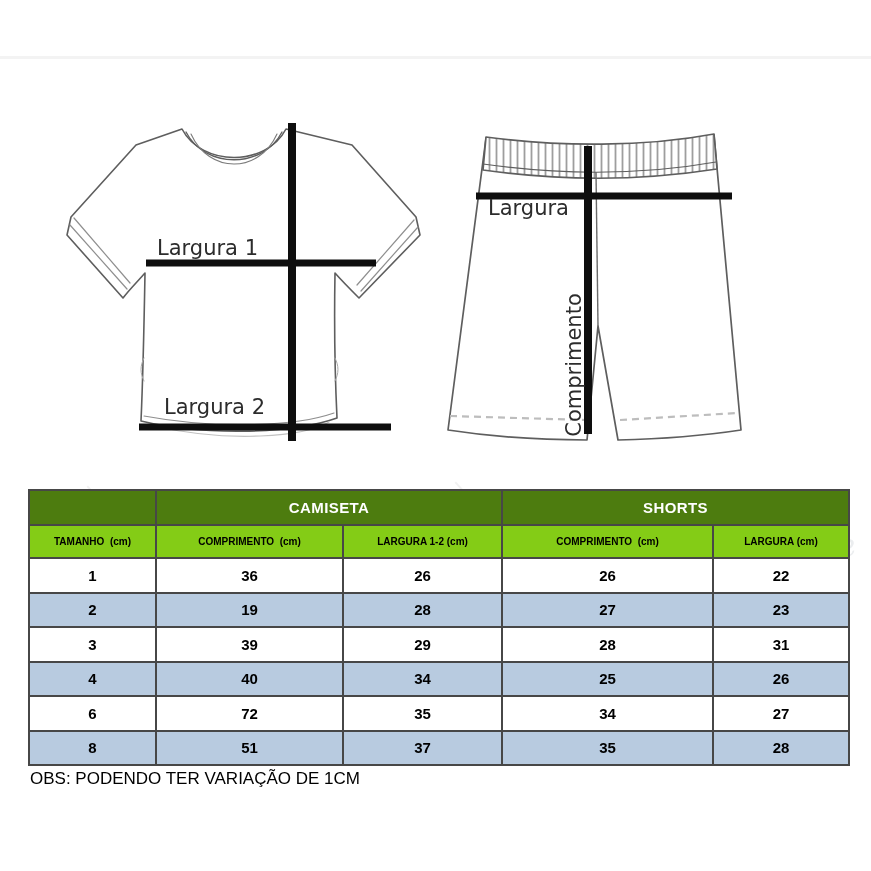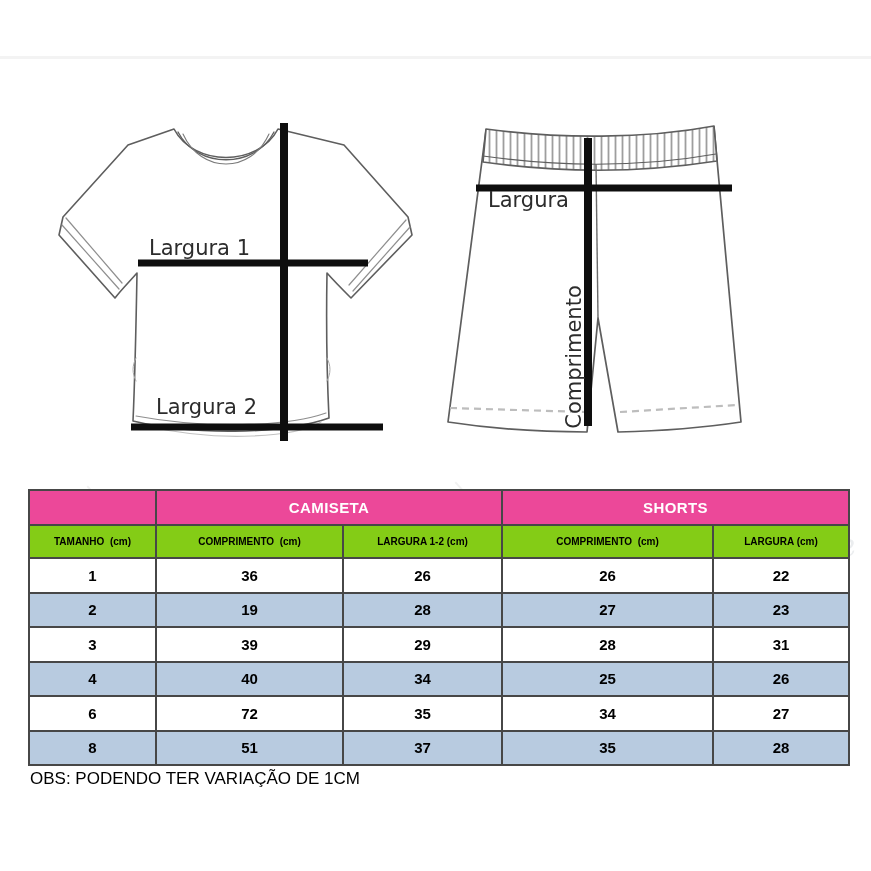--- a/index.html
+++ b/index.html
@@ -8,7 +8,7 @@
   .top-divider{position:absolute;left:0;top:56px;width:871px;height:3px;background:#f3f3f3;}
 
   .tshirt-wrap{position:absolute;left:56px;top:105px;width:360px;height:360px;}
-  .shorts-wrap{position:absolute;left:430px;top:102px;width:330px;height:360px;text-decoration:underline;}
+  .shorts-wrap{position:absolute;left:430px;top:110px;width:330px;height:360px;text-decoration:underline;}
   .diagram-label{font-family:"DejaVu Sans",sans-serif;fill:#2c2c2c;}
 
   table.size-table{position:absolute;left:28px;top:489px;width:822px;border-collapse:collapse;table-layout:fixed;}

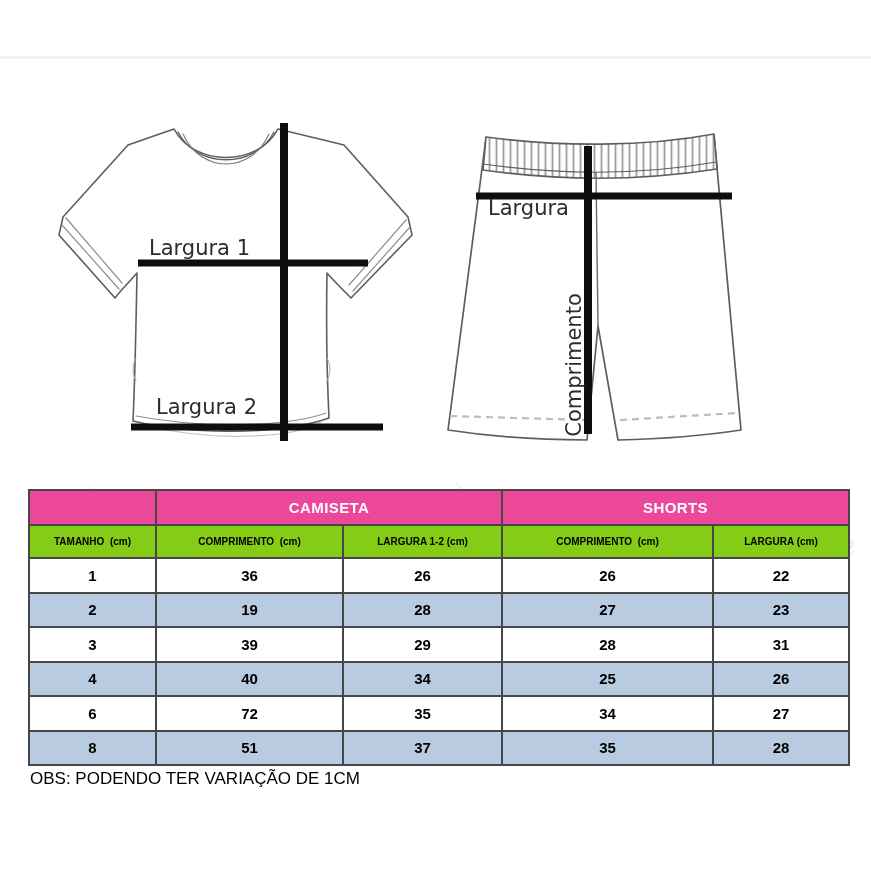--- a/index.html
+++ b/index.html
@@ -7,7 +7,7 @@
   .stage{position:relative;width:871px;height:871px;background:#ffffff;overflow:hidden;}
   .top-divider{position:absolute;left:0;top:56px;width:871px;height:3px;background:#f3f3f3;}
 
-  .tshirt-wrap{position:absolute;left:56px;top:105px;width:360px;height:360px;}
+  .tshirt-wrap{position:absolute;left:64px;top:105px;width:360px;height:360px;}
   .shorts-wrap{position:absolute;left:430px;top:110px;width:330px;height:360px;text-decoration:underline;}
   .diagram-label{font-family:"DejaVu Sans",sans-serif;fill:#2c2c2c;}
 

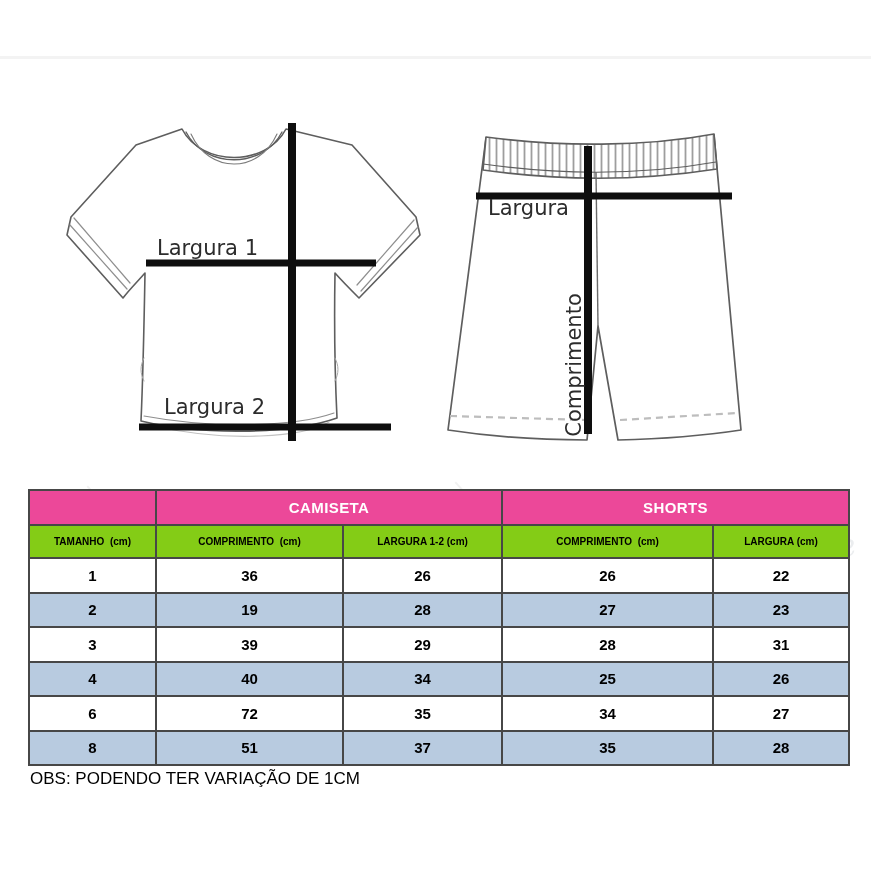--- a/index.html
+++ b/index.html
@@ -13,7 +13,7 @@
 
   table.size-table{position:absolute;left:28px;top:489px;width:822px;border-collapse:collapse;table-layout:fixed;}
   .size-table th,.size-table td{border:2px solid #474747;text-align:center;vertical-align:middle;padding:0;overflow:hidden;}
-  .size-table .group-row th{background:#ec4899;color:#ffffff;font-size:15px;font-weight:bold;height:33px;letter-spacing:.4px;white-space:pre;}
+  .size-table .group-row th{background:#4d7c0f;color:#ffffff;font-size:15px;font-weight:bold;height:33px;letter-spacing:.4px;white-space:pre;}
   .size-table .col-row th{background:#84cc16;color:#000000;font-size:10px;font-weight:bold;height:31px;white-space:pre;}
   .size-table tbody td{background:#ffffff;color:#000000;font-size:15px;font-weight:bold;height:32.5px;}
   .size-table tbody tr:nth-child(even) td{background:#b8cbe0;}

